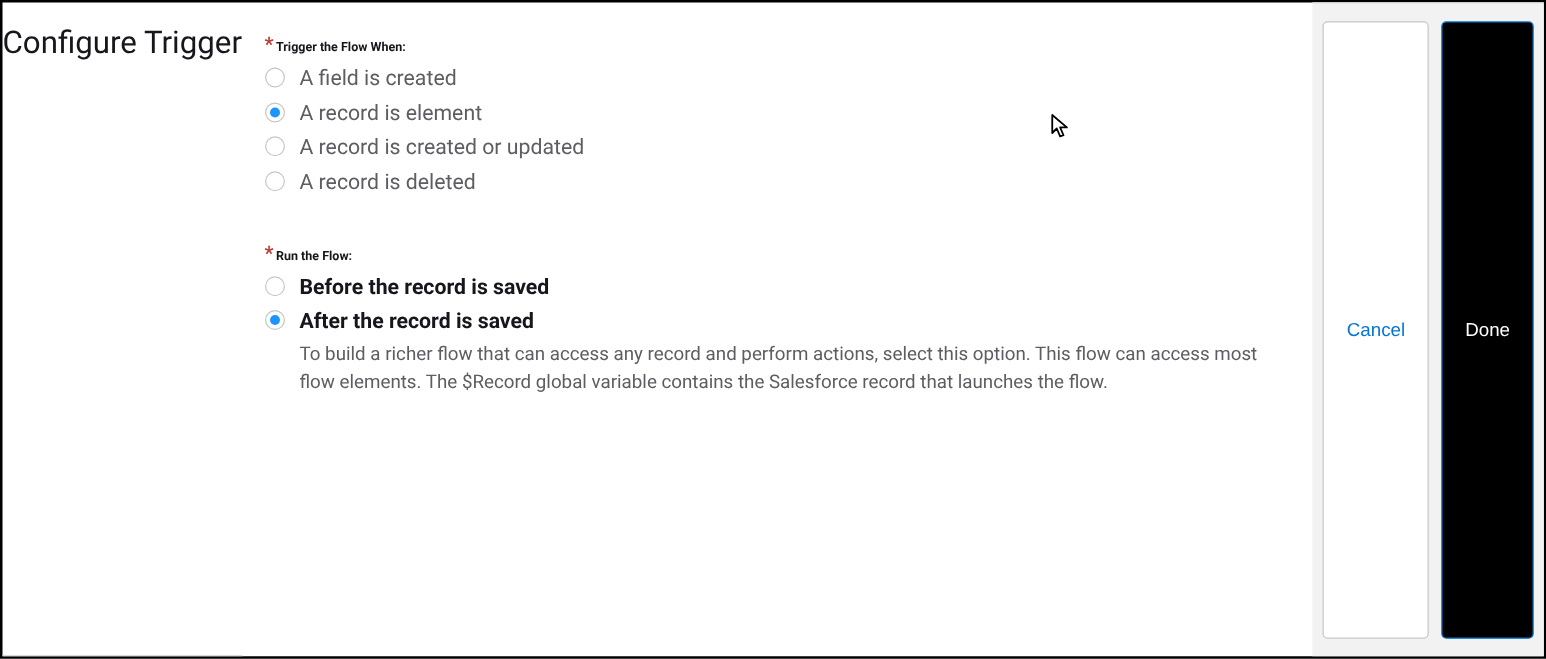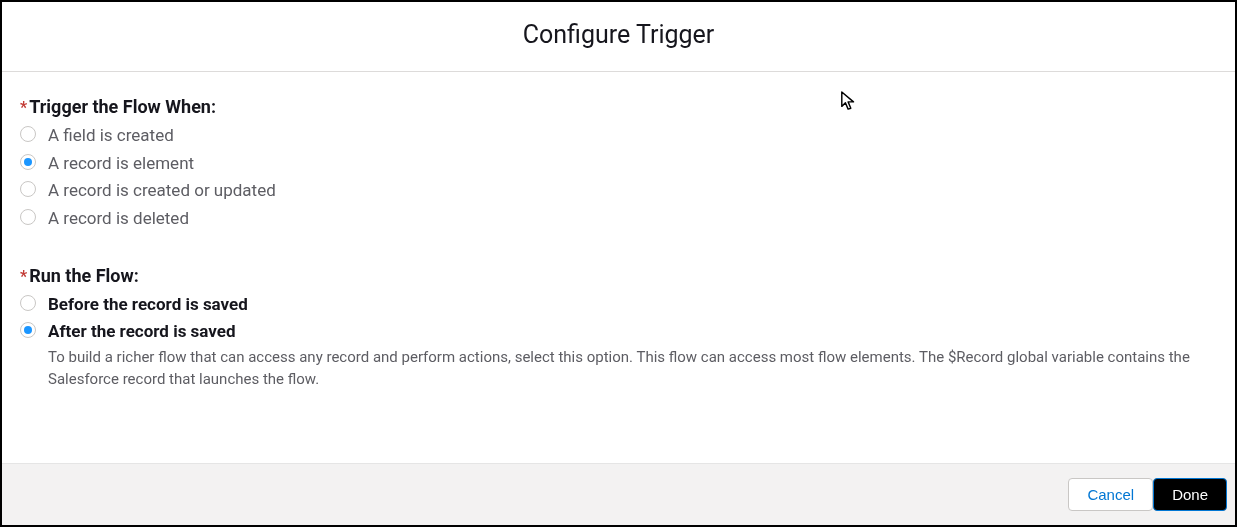--- a/index.html
+++ b/index.html
@@ -14,7 +14,7 @@
     height: 527px;
     border: 2px solid #000;
     display: flex;
-    flex-direction: column;
+    flex-direction: row;
     background: #fff;
     position: relative;
   }

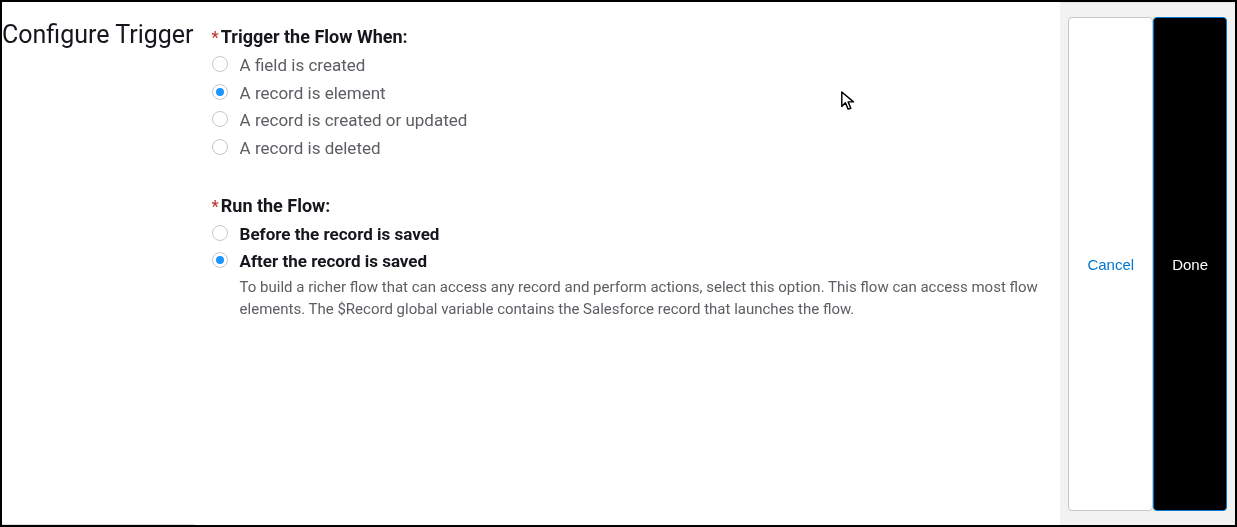--- a/index.html
+++ b/index.html
@@ -36,7 +36,7 @@
   }
   .label-row { margin-bottom: 6px; }
   .req { color: #c23934; font-weight: 600; margin-right: 2px; }
-  .label-txt { font-weight: 700; font-size: 18px; color: #16161d; }
+  .label-txt { font-weight: 700; font-size: 10px; color: #16161d; }
   .option {
     display: flex;
     align-items: flex-start;

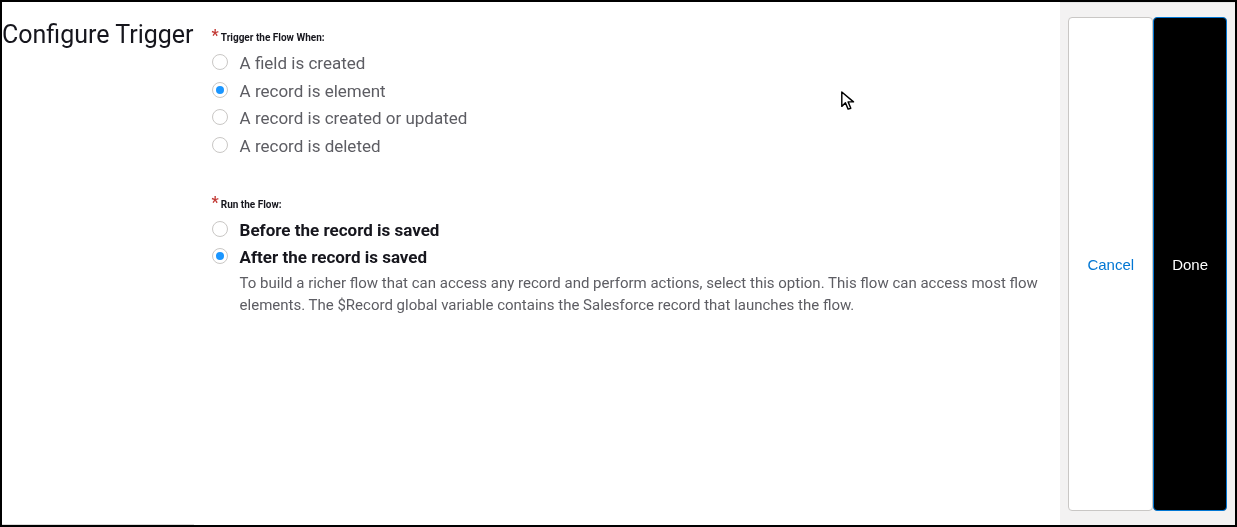--- a/index.html
+++ b/index.html
@@ -83,7 +83,7 @@
     padding: 14px 8px;
     display: flex;
     justify-content: flex-end;
-    gap: 0;
+    gap: 10px;
   }
   .btn {
     font-size: 15px;

